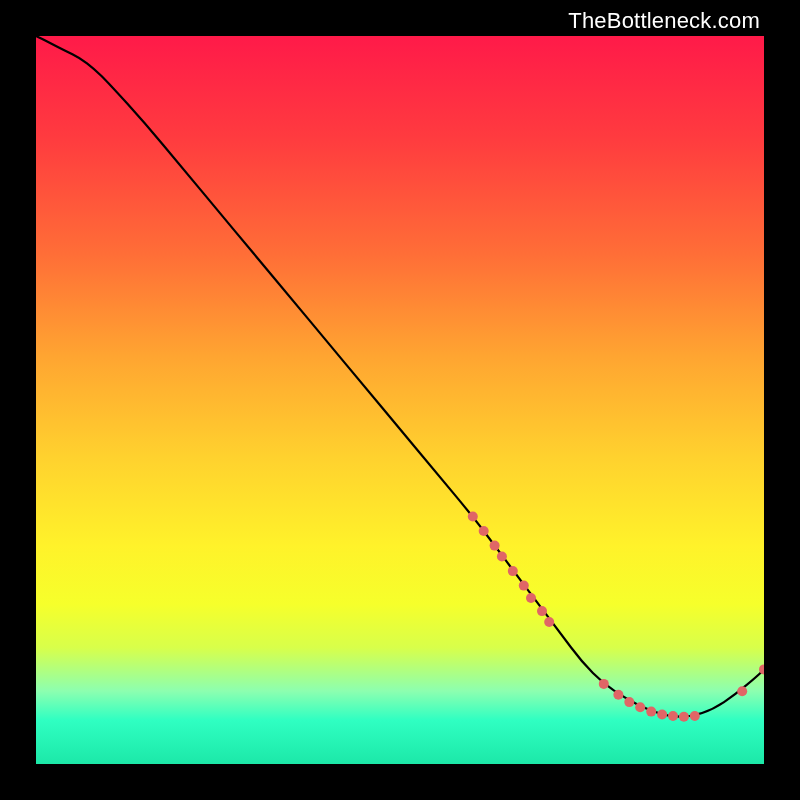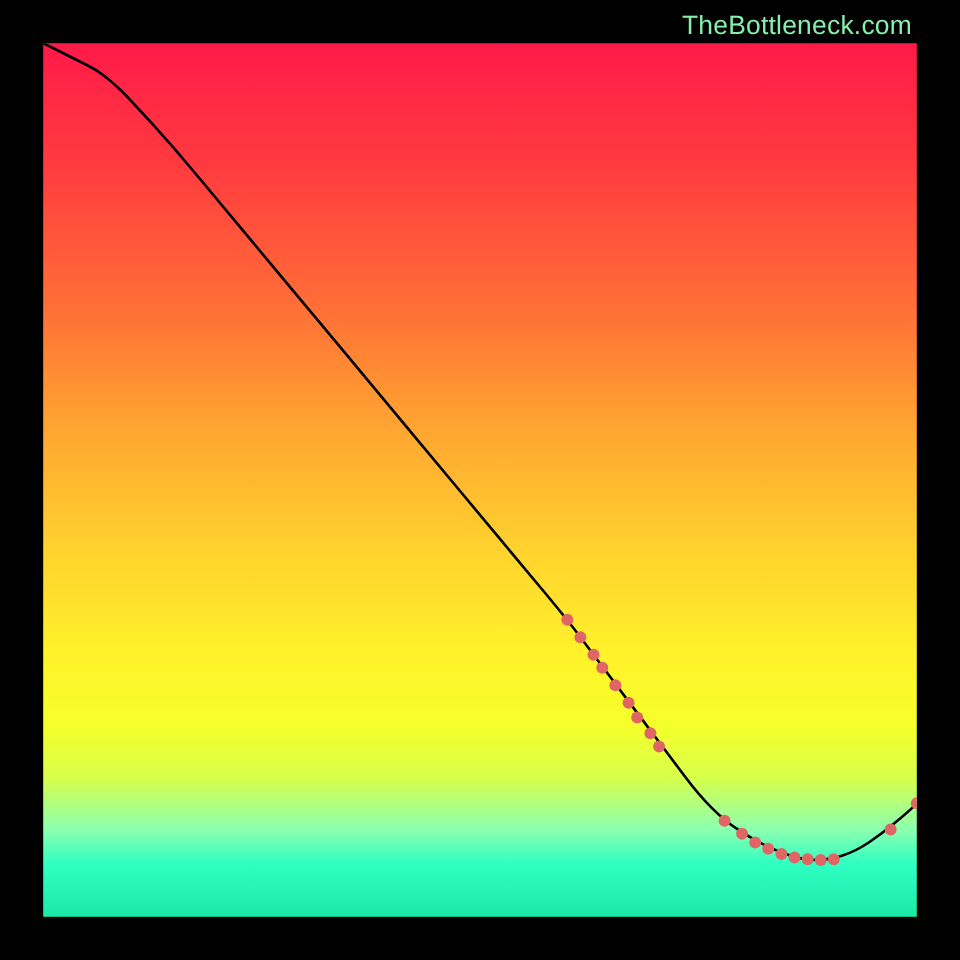--- a/index.html
+++ b/index.html
@@ -42,7 +42,7 @@
     position: absolute;
     top: 8px;
     right: 40px;
-    color: #86efac;
+    color: #ffffff;
     font-size: 22px;
     font-weight: 400;
     letter-spacing: 0.2px;

